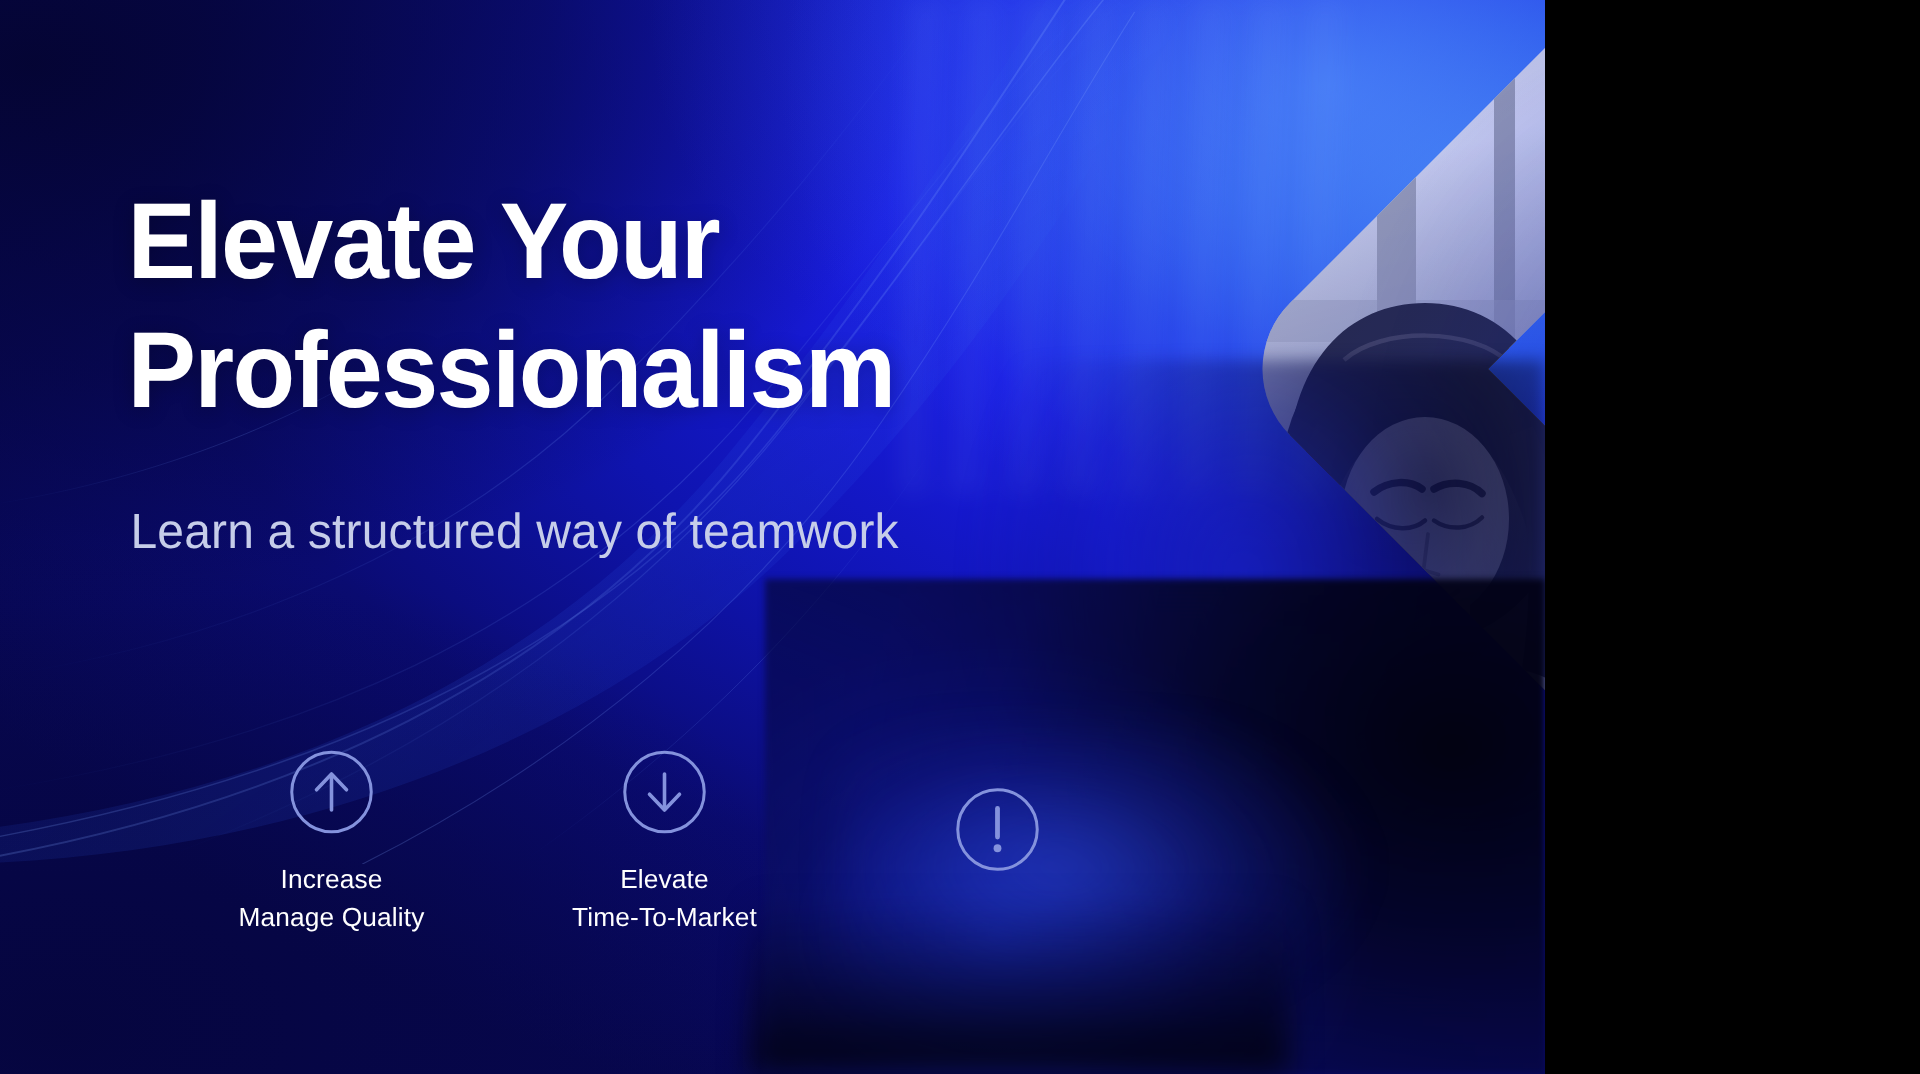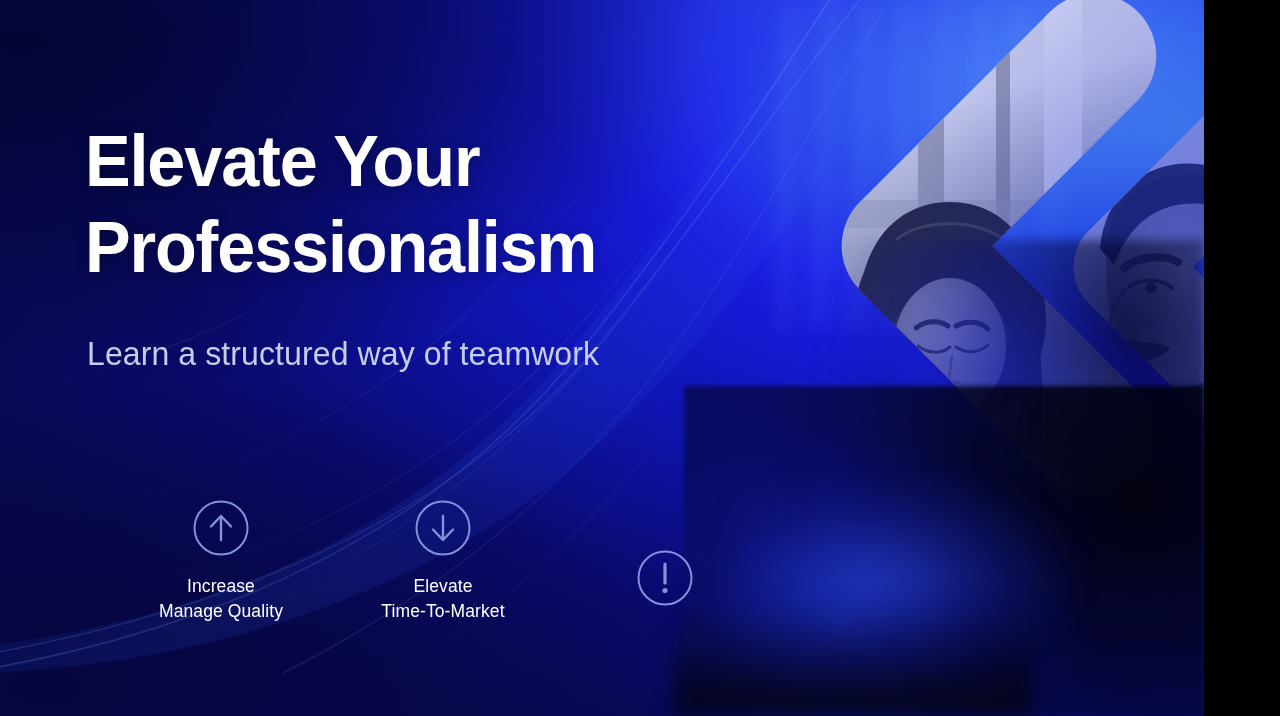--- a/index.html
+++ b/index.html
@@ -12,7 +12,7 @@
 
   .slide {
     position: relative;
-    width: 1204px;
+    width: 1030px;
     height: 716px;
     overflow: hidden;
     font-family: "Liberation Sans", sans-serif;

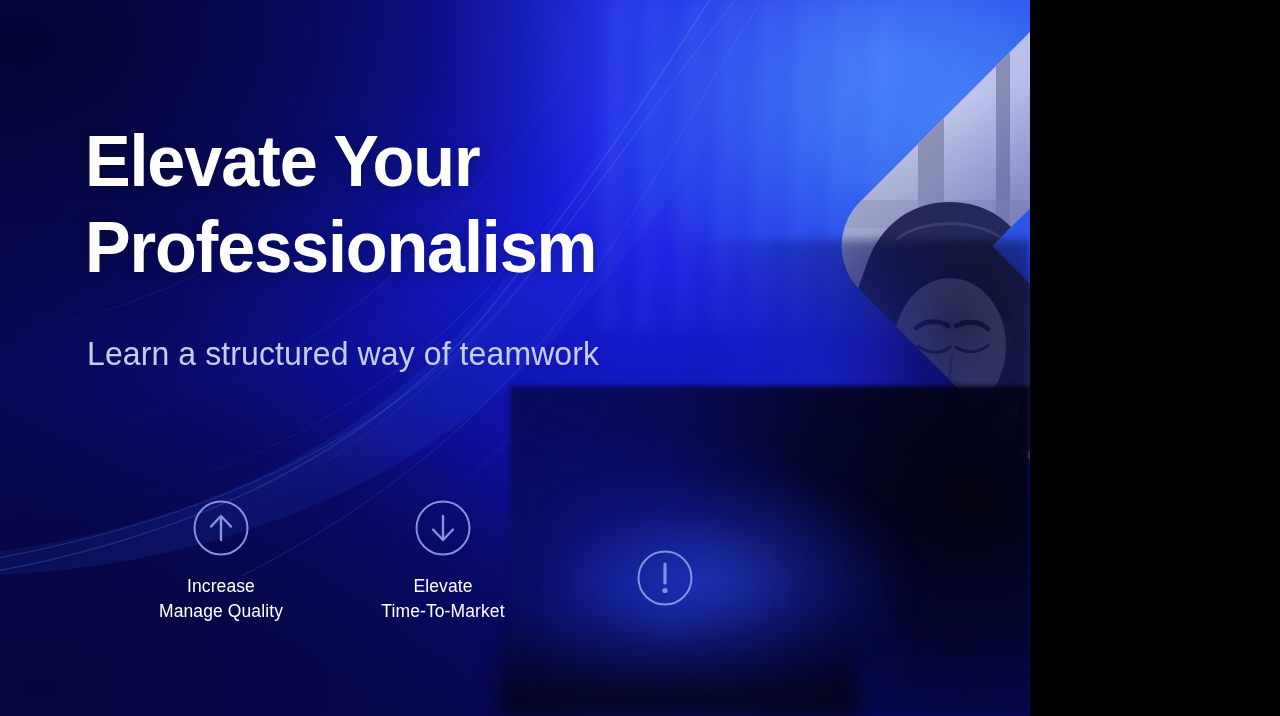--- a/index.html
+++ b/index.html
@@ -180,7 +180,7 @@
     left: 110px;
     top: 498px;
     display: flex;
-    align-items: flex-end;
+    align-items: center;
   }
   .feature {
     width: 222px;

